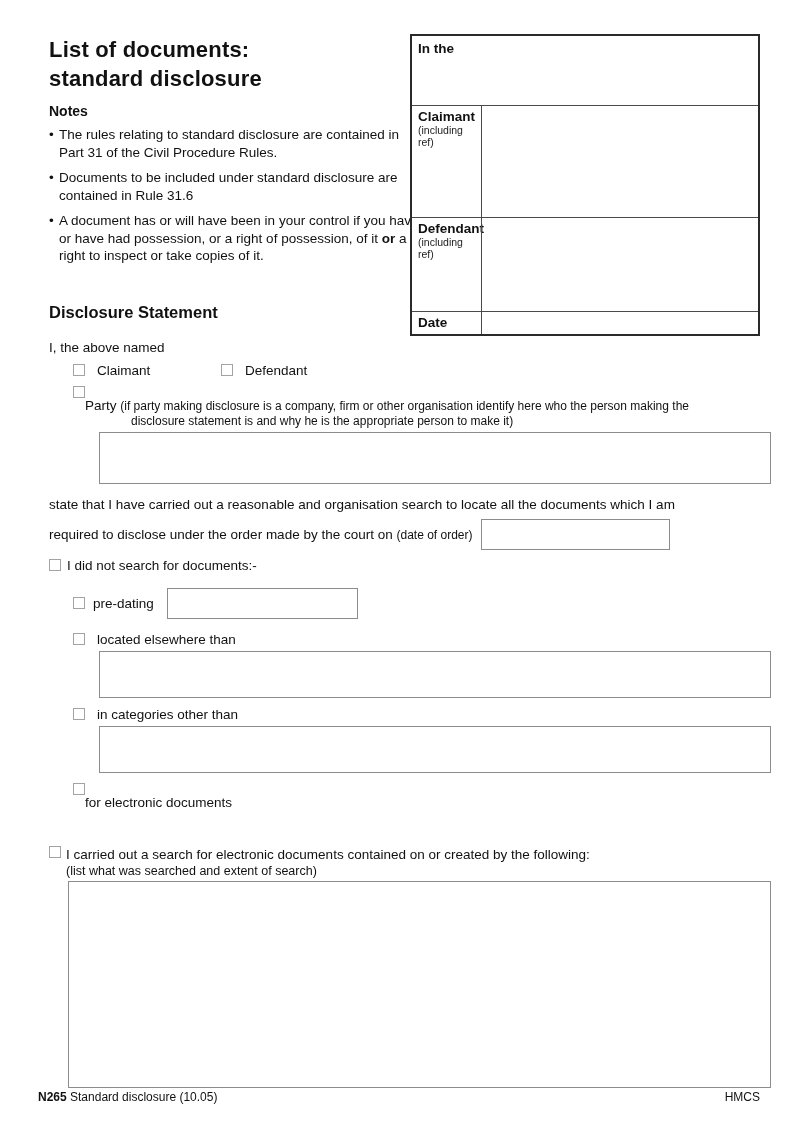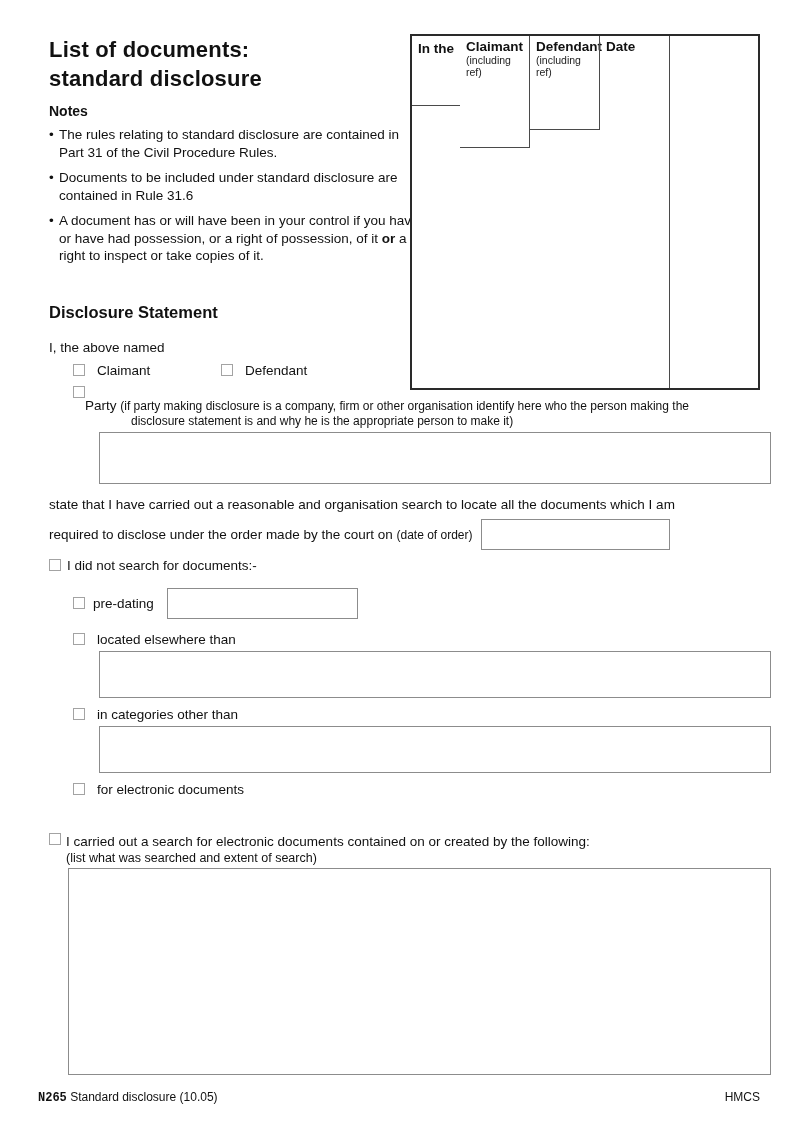--- a/index.html
+++ b/index.html
@@ -32,10 +32,10 @@
   .case-table {
     position: absolute;
     left: 410px; top: 34px;
-    width: 350px; height: 356px;
+    width: 350px; height: 302px;
     border: 2px solid #2a2a2a;
     display: flex;
-    flex-direction: row;
+    flex-direction: column;
     background: #fff;
   }
   .ct-row { display: flex; border-bottom: 1px solid #4a4a4a; }

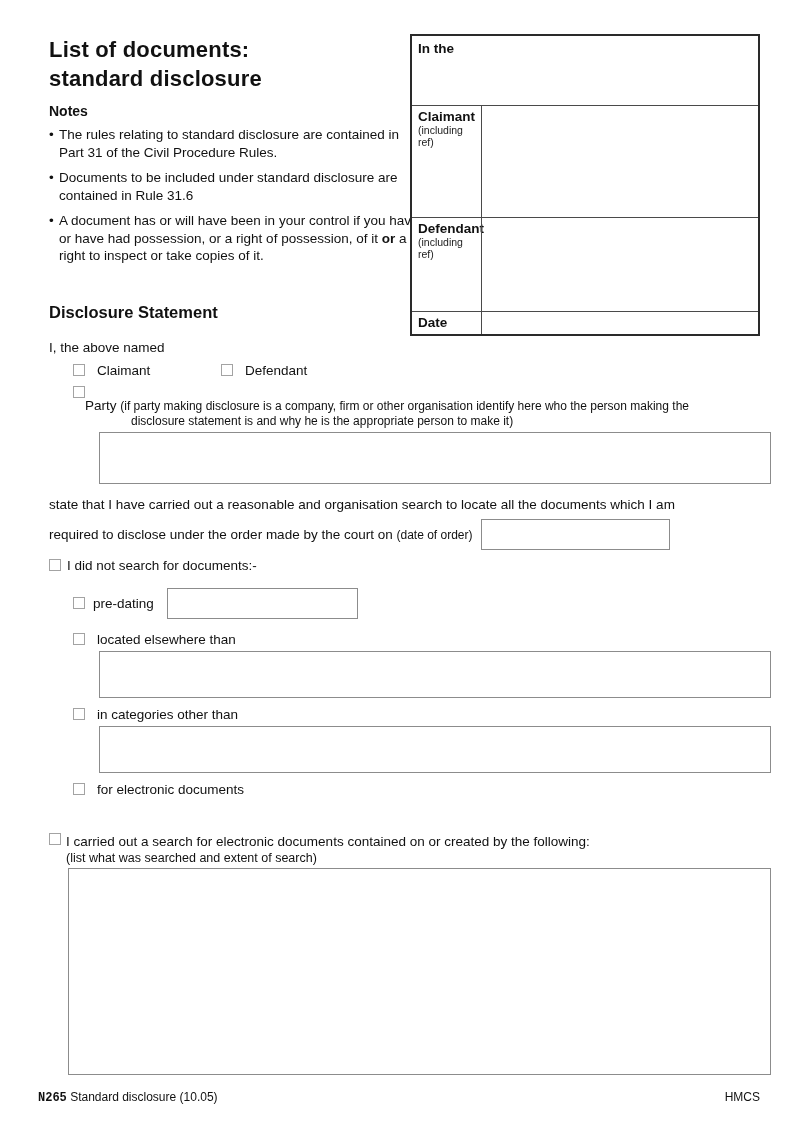--- a/index.html
+++ b/index.html
@@ -92,7 +92,7 @@
   .sub-row { margin: 13px 0 0 24px; }
   .wide-box { width: 672px; height: 47px; margin: 4px 0 0 50px; }
   .cat-row { margin: 9px 0 0 24px; }
-  .elec-row { margin: 9px 0 0 24px; }
+  .elec-row { margin: 9px 0 0 24px; flex-direction: column; }
 
   .carried-row { margin-top: 36px; display: flex; align-items: flex-start; }
   .carried-text { margin-left: 5px; }

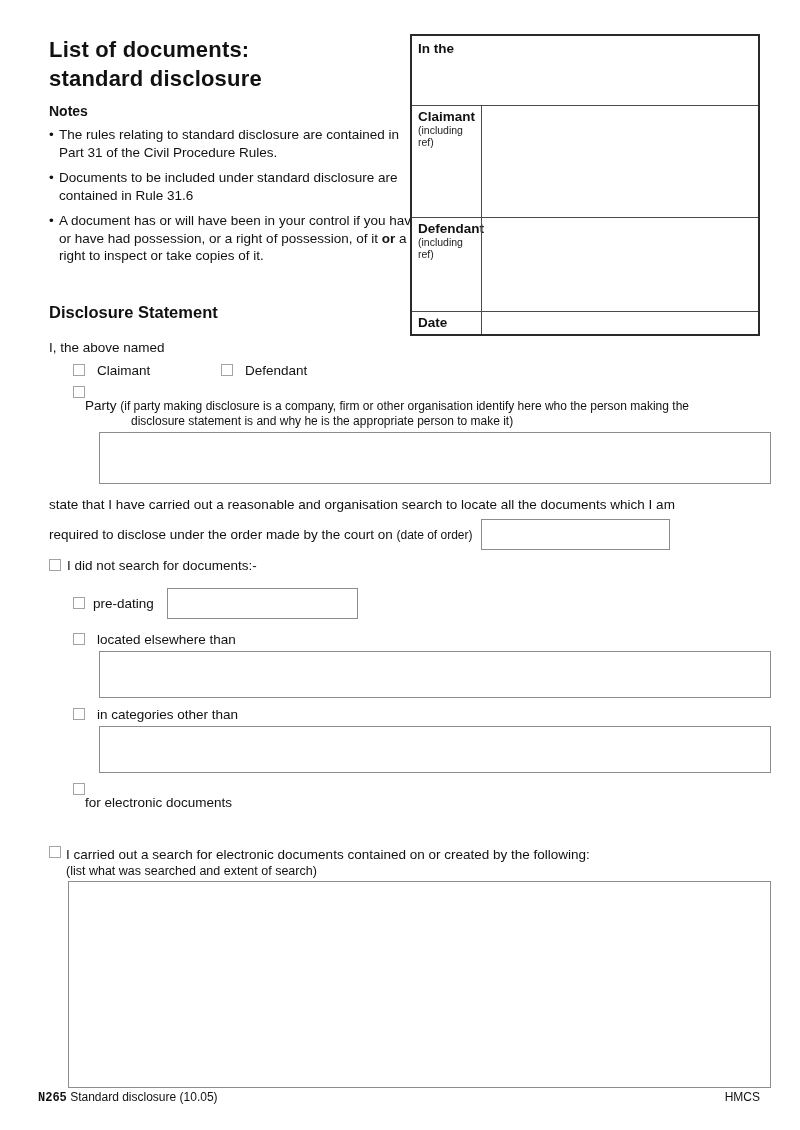--- a/index.html
+++ b/index.html
@@ -108,7 +108,7 @@
     justify-content: space-between;
     font-size: 12px;
   }
-  .footer b { font-weight: bold; font-family: Liberation Mono, monospace; }
+  .footer b { font-weight: bold; }
 </style>
 </head>
 <body>

